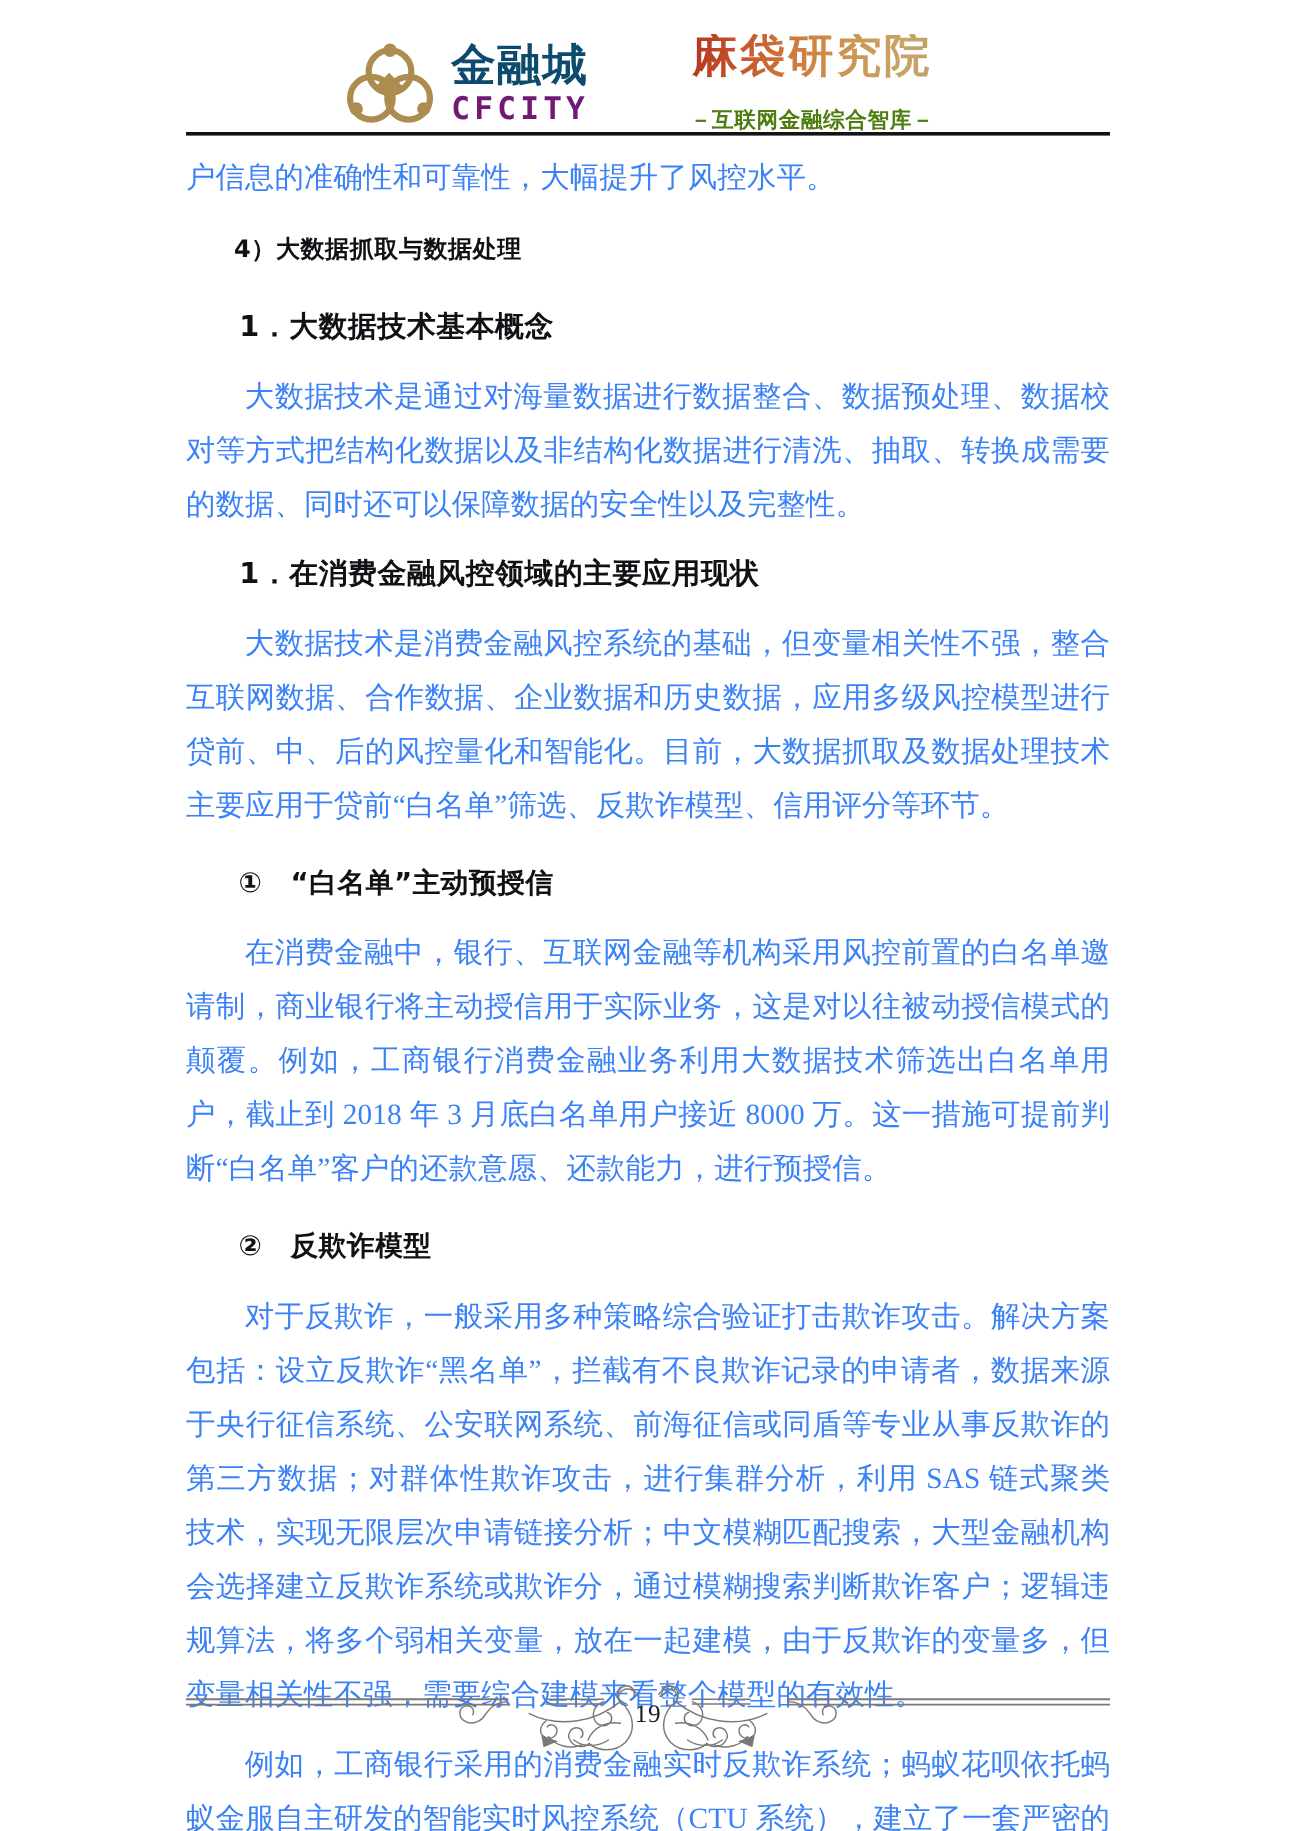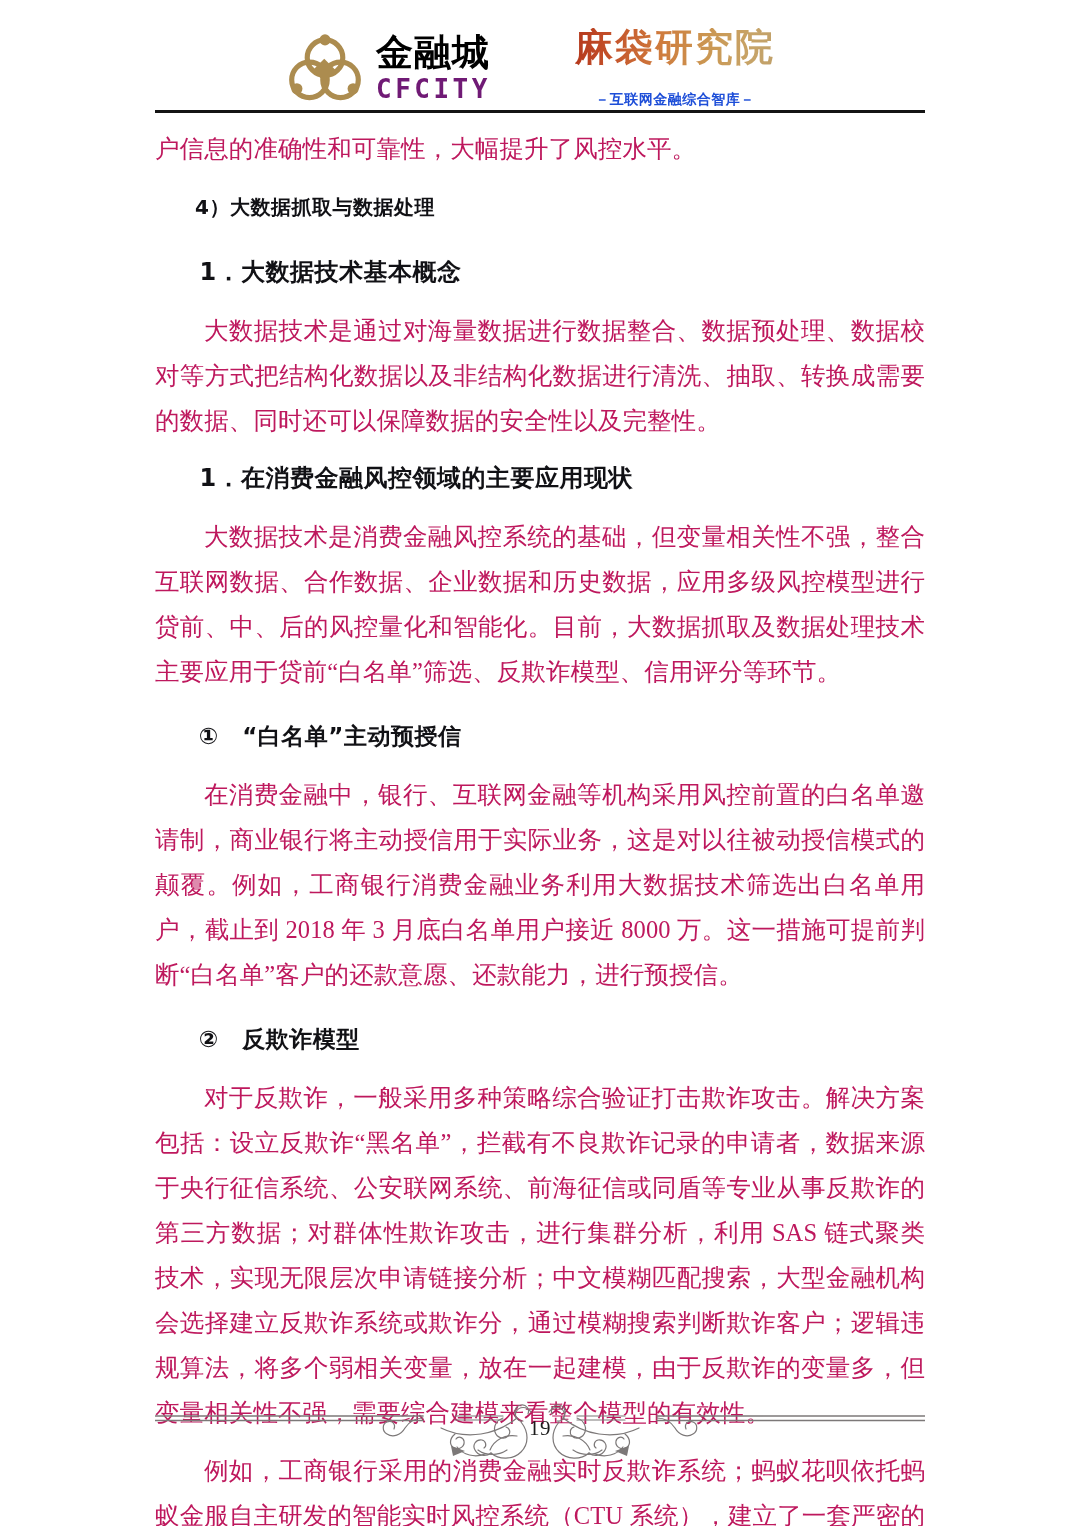--- a/index.html
+++ b/index.html
@@ -59,7 +59,7 @@
     font-size: 37px;
     font-weight: 700;
     letter-spacing: 1px;
-    color: #000000;
+    color: #0c4a6e;
     white-space: nowrap;
   }
   .cfcity-en {

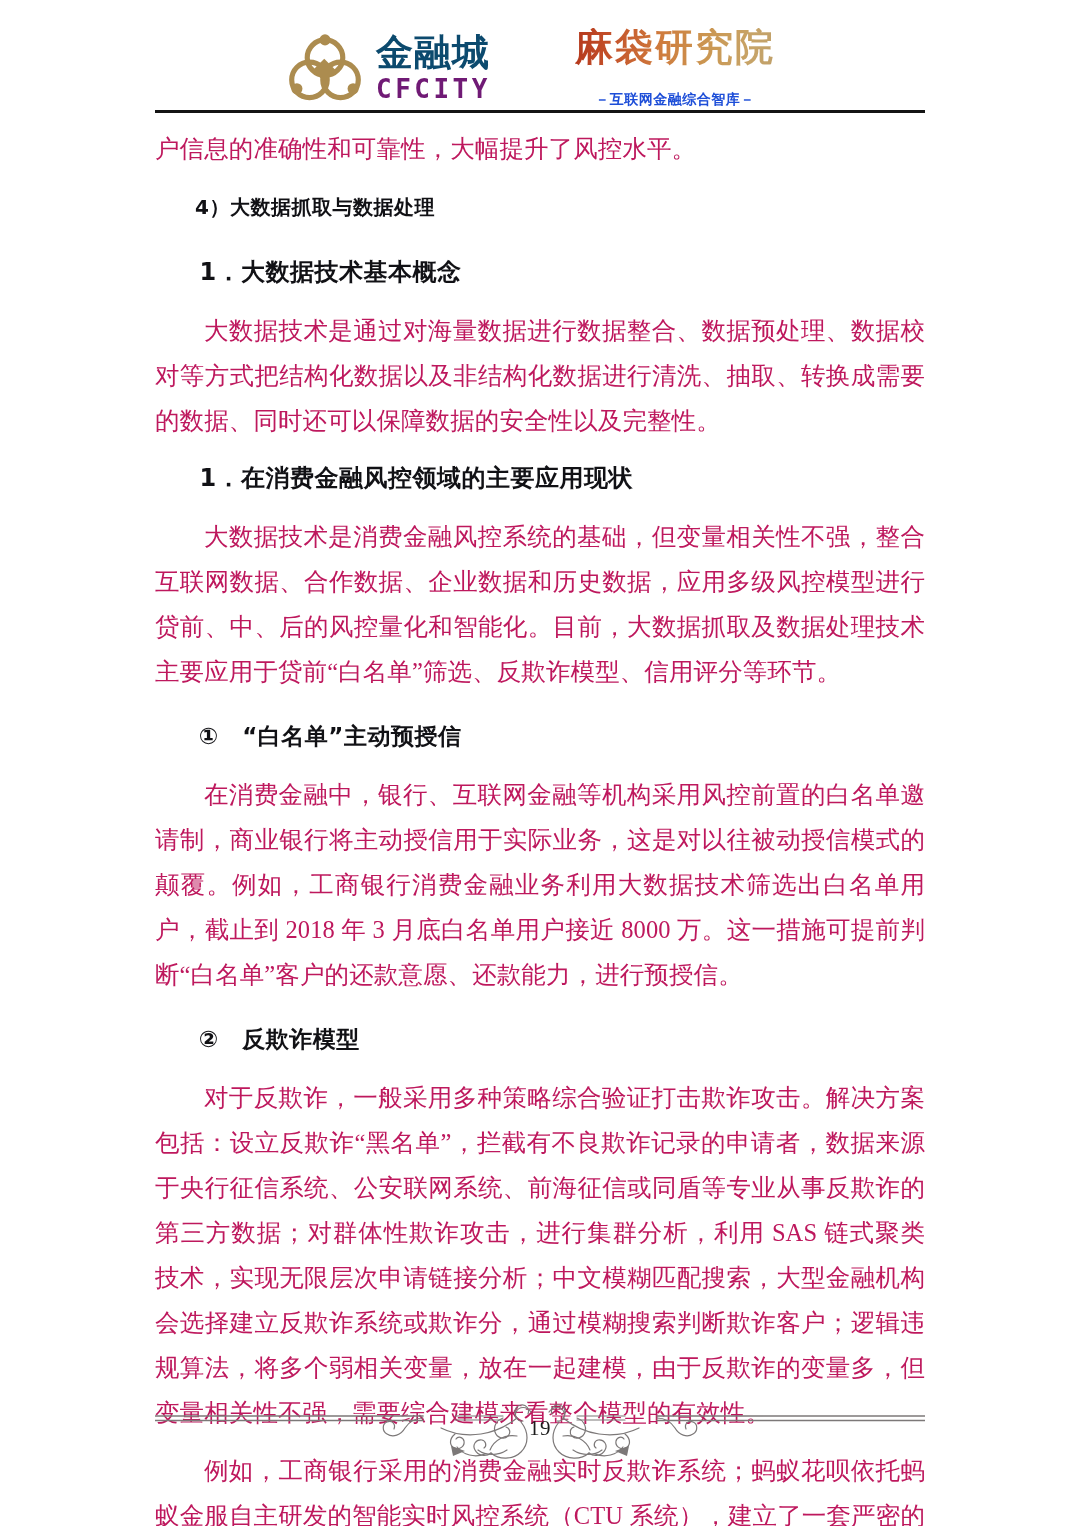--- a/index.html
+++ b/index.html
@@ -99,10 +99,10 @@
   }
   .madai-sub {
     font-family: "DejaVu Sans", "Liberation Sans", sans-serif;
-    font-size: 14px;
+    font-size: 18px;
     font-weight: 700;
     letter-spacing: 0.5px;
-    color: #1d4ed8;
+    color: #4d7c0f;
     margin-top: 26px;
     white-space: nowrap;
   }

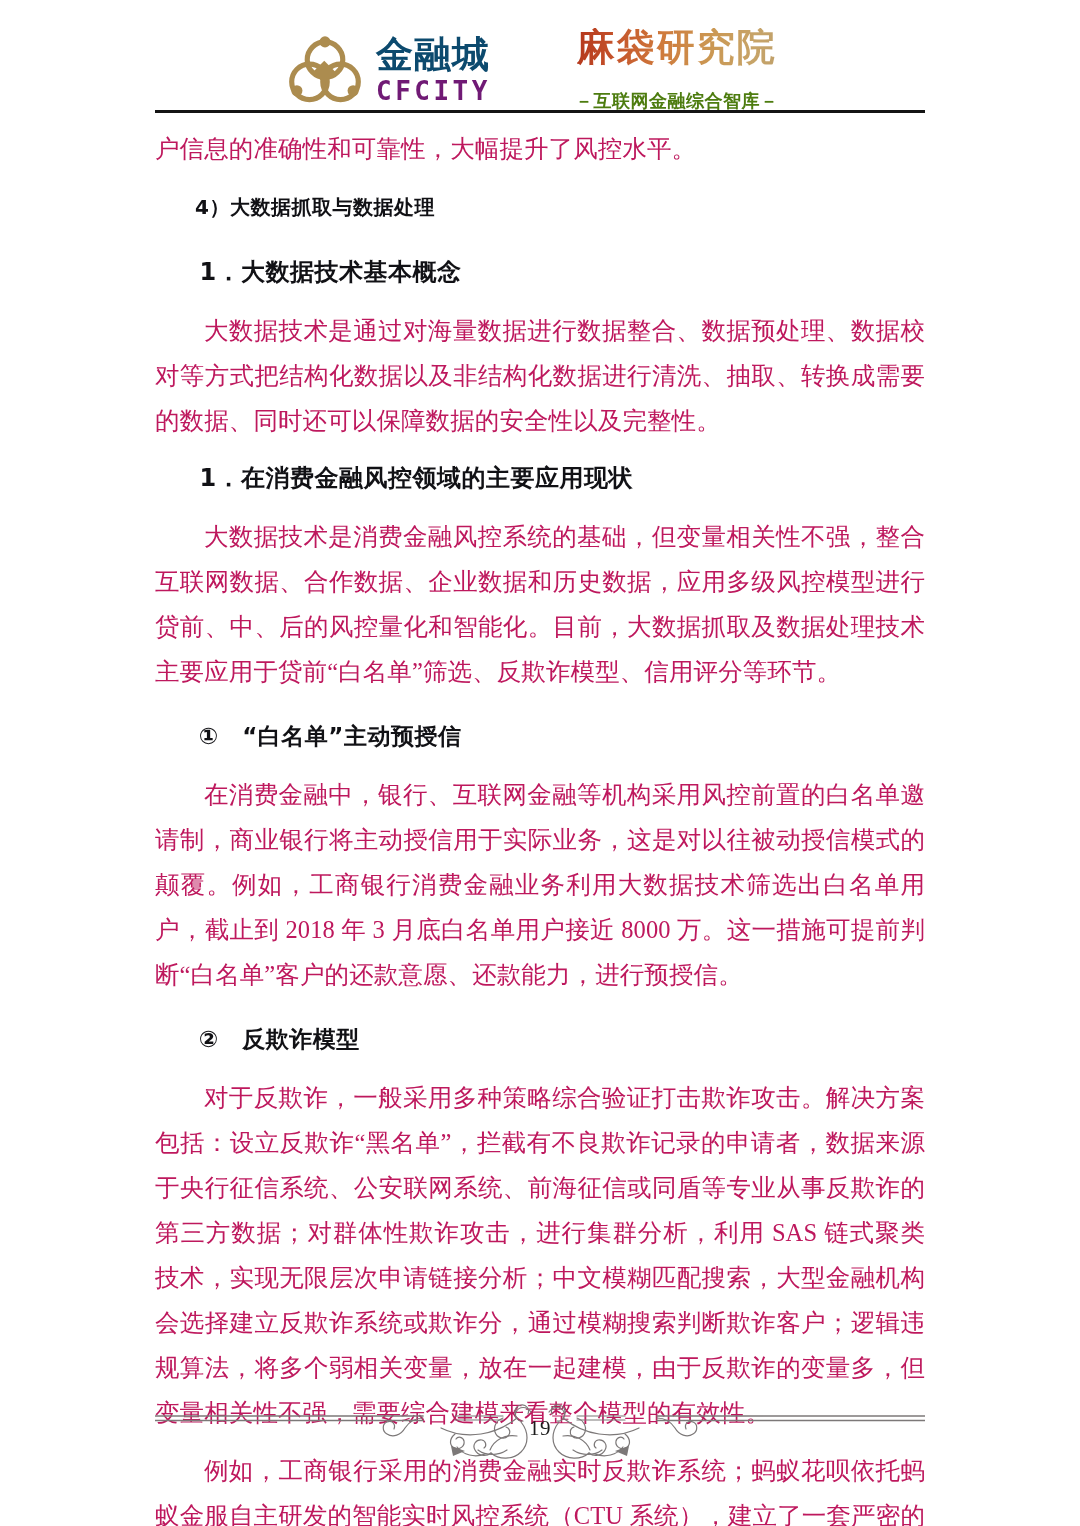--- a/index.html
+++ b/index.html
@@ -128,7 +128,7 @@
     text-align: justify;
     text-justify: inter-ideograph;
     margin: 0;
-    color: #be185d;
+    color: #3b82f6;
     letter-spacing: 0.1px;
   }
   .para.indent { text-indent: 2em; }

